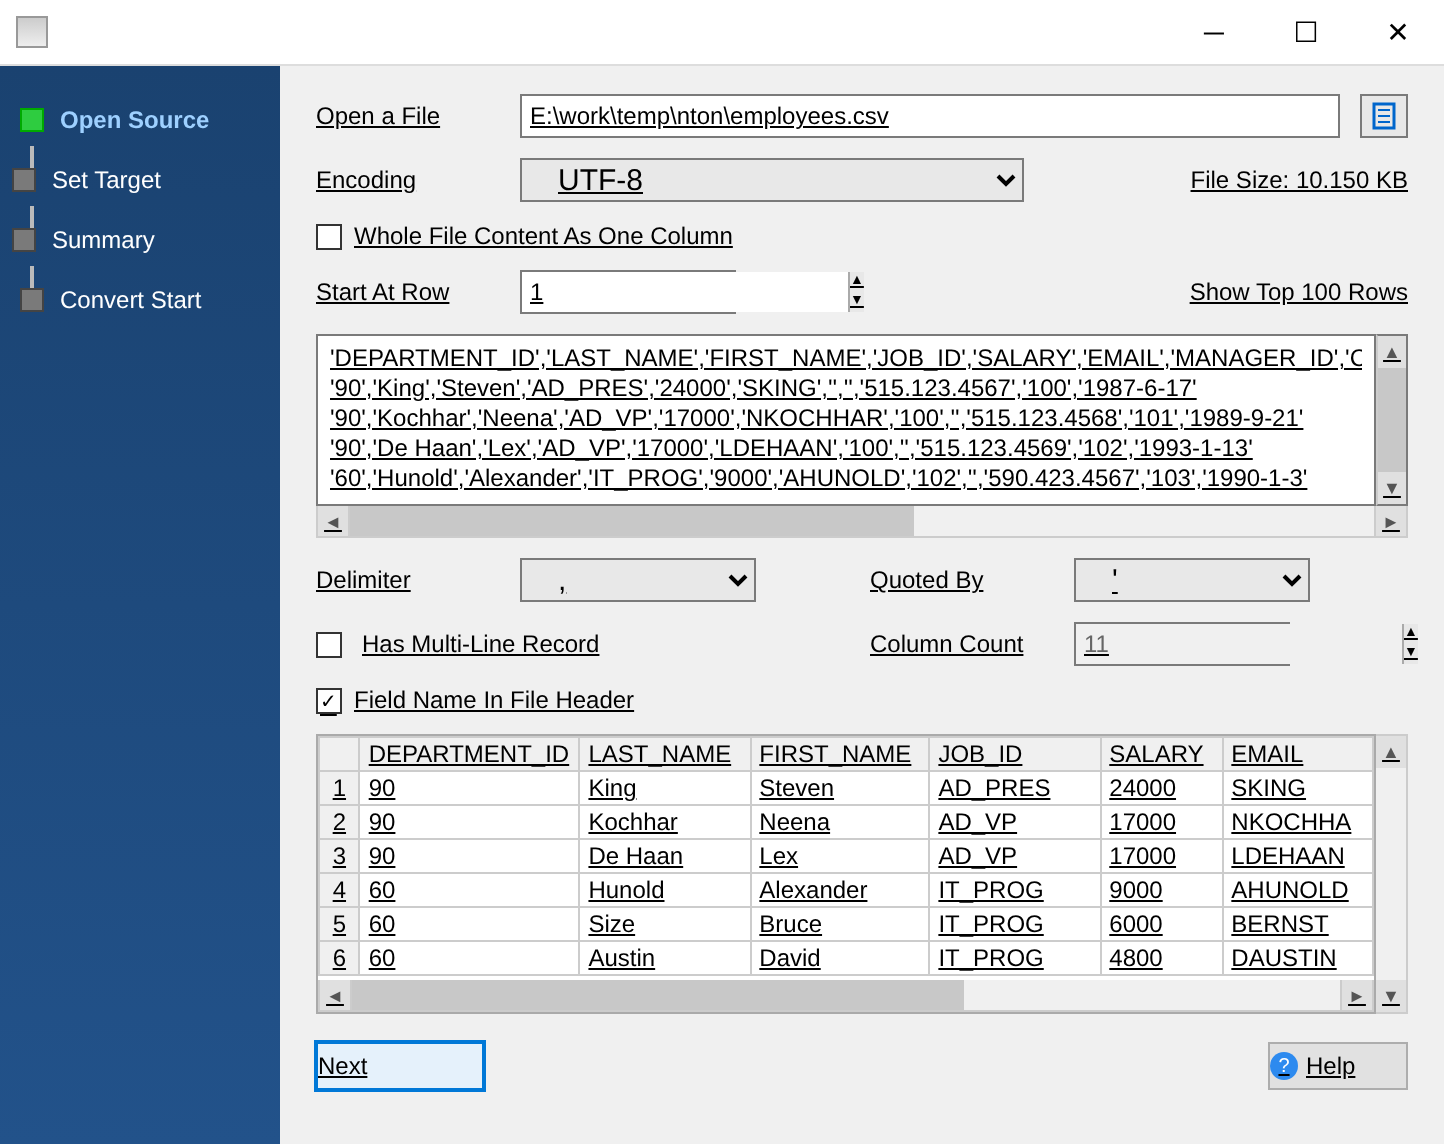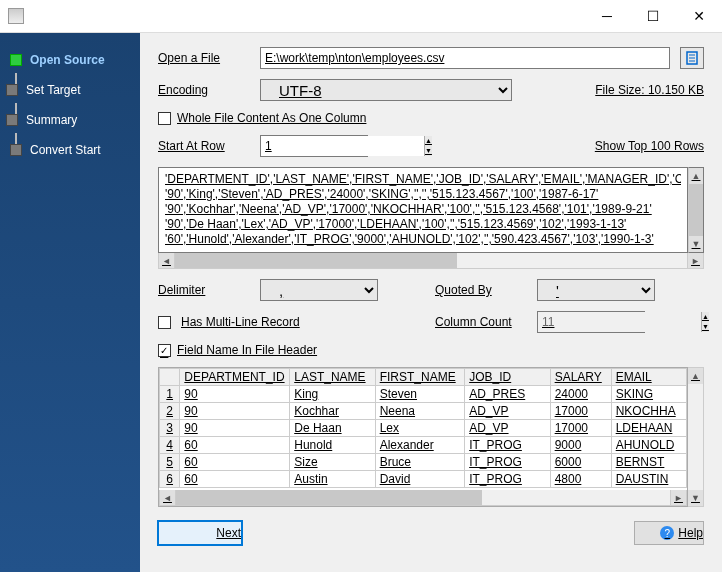--- a/index.html
+++ b/index.html
@@ -69,7 +69,7 @@
 .table-wrap-outer .scrollbar-v { border:1px solid #ccc; border-left:none; }
 
 .buttons { display: flex; justify-content: center; gap: 14px; padding-top: 4px; align-items: center; }
-.btn { min-width: 84px; height: 24px; border: 1px solid #adadad; background: #e1e1e1; font-size: 12px; display: flex; align-items: center; justify-content: flex-end; gap: 4px; cursor: pointer; }
+.btn { min-width: 84px; height: 24px; border: 1px solid #adadad; background: #e1e1e1; font-size: 12px; display: flex; align-items: center; justify-content: flex-start; gap: 4px; cursor: pointer; }
 .btn.primary { border: 1px solid #0078d7; outline: 1px solid #0078d7; background: #e5f1fb; }
 .help-icon { width:14px; height:14px; border-radius:50%; background:#2d8aef; color:#fff; font-size:10px; display:flex;align-items:center;justify-content:center; }
 .file-info { white-space: nowrap; font-size: 12px; }

